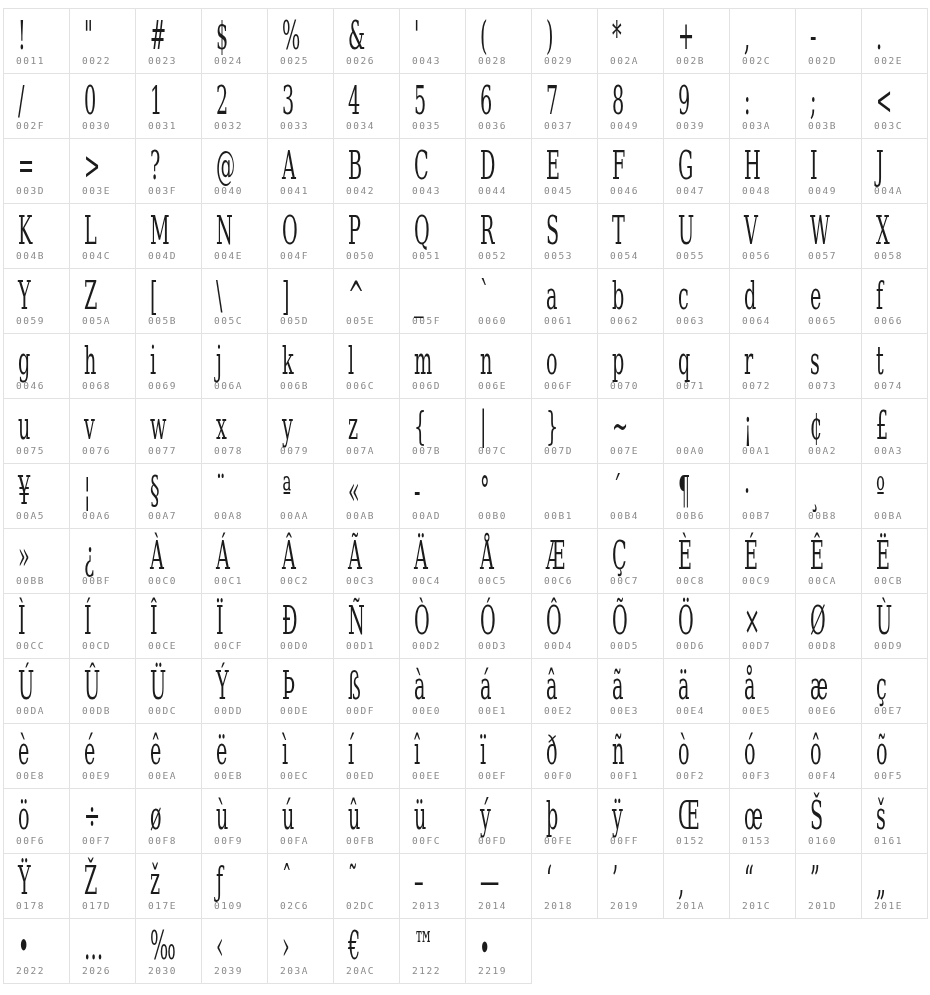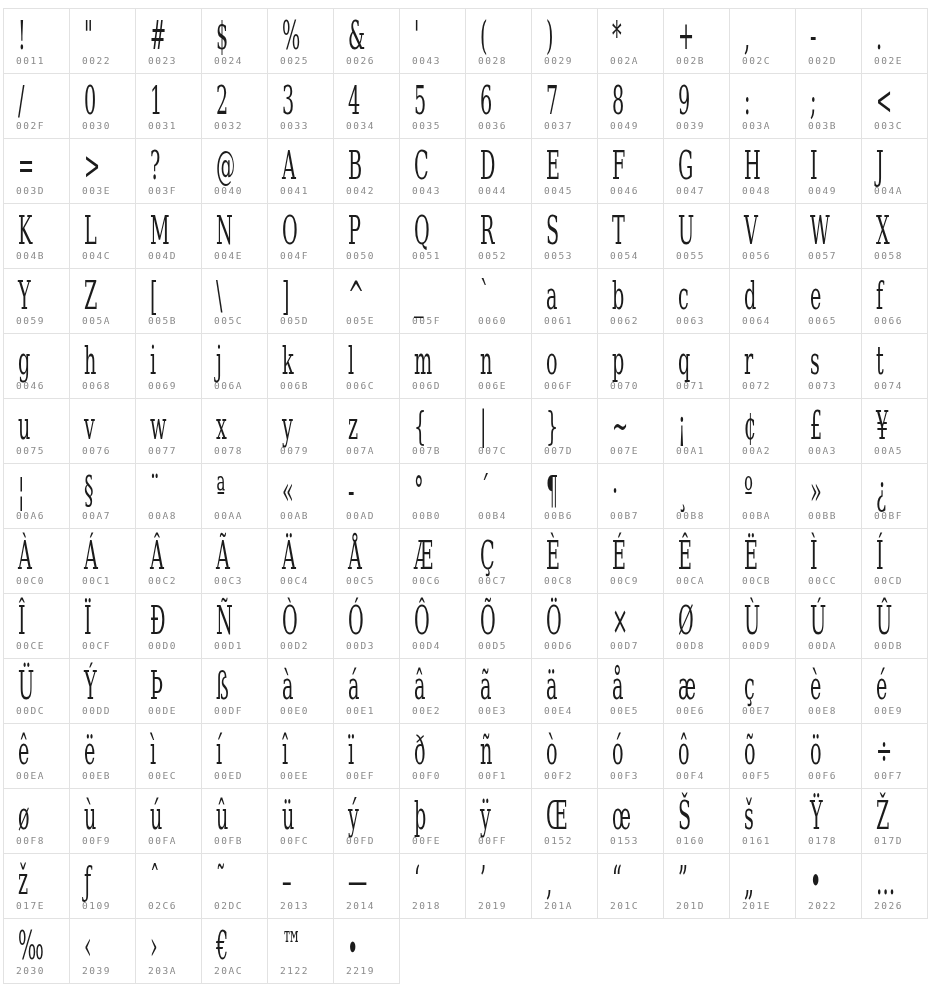--- a/index.html
+++ b/index.html
@@ -538,6 +538,10 @@
     <div class="code">007E</div>
   </div>
 
+  <div class="cell">
+    <div class="glyph"></div>
+    <div class="code">00A0</div>
+  </div>
 
   <div class="cell">
     <div class="glyph">¡</div>

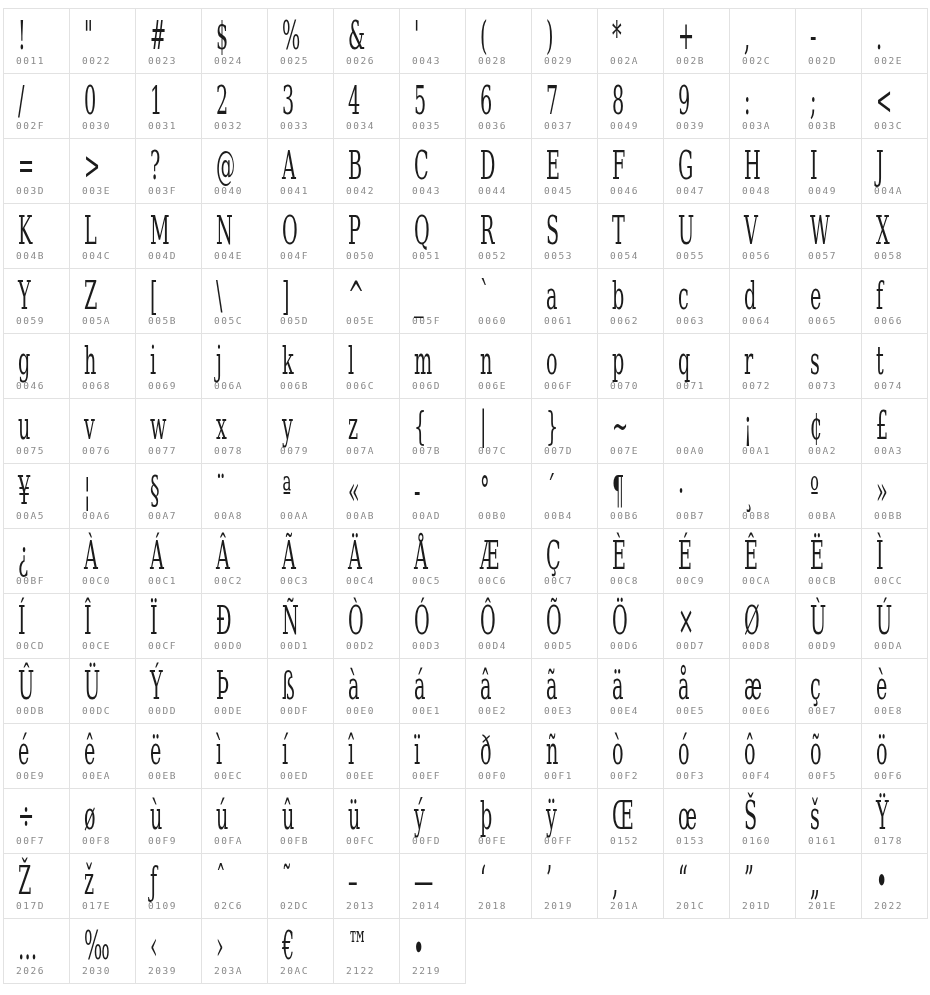--- a/index.html
+++ b/index.html
@@ -599,6 +599,10 @@
     <div class="code">00B0</div>
   </div>
 
+  <div class="cell">
+    <div class="glyph"></div>
+    <div class="code">00B1</div>
+  </div>
 
   <div class="cell">
     <div class="glyph">´</div>

